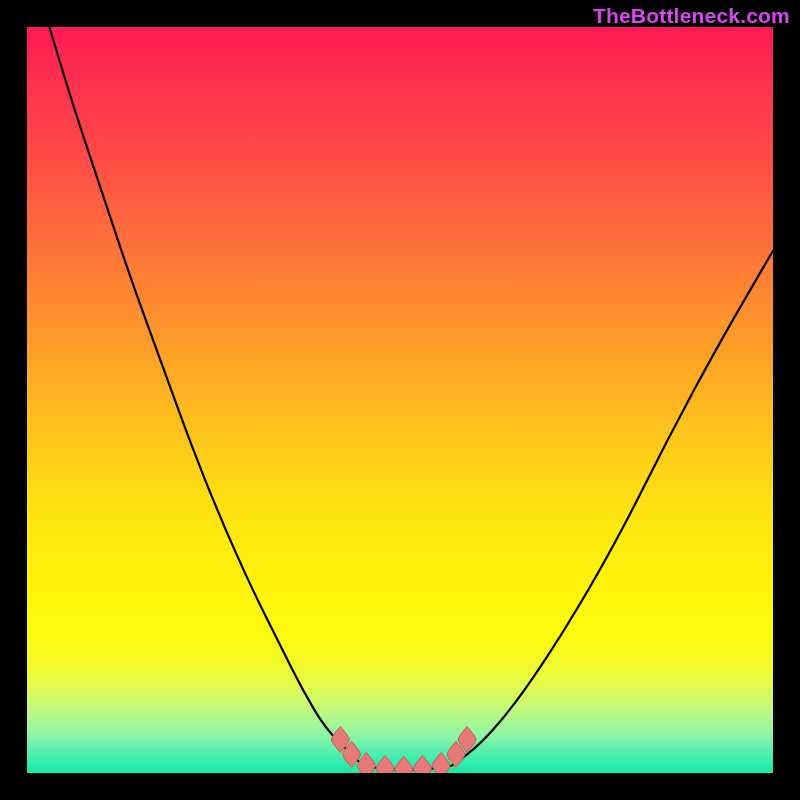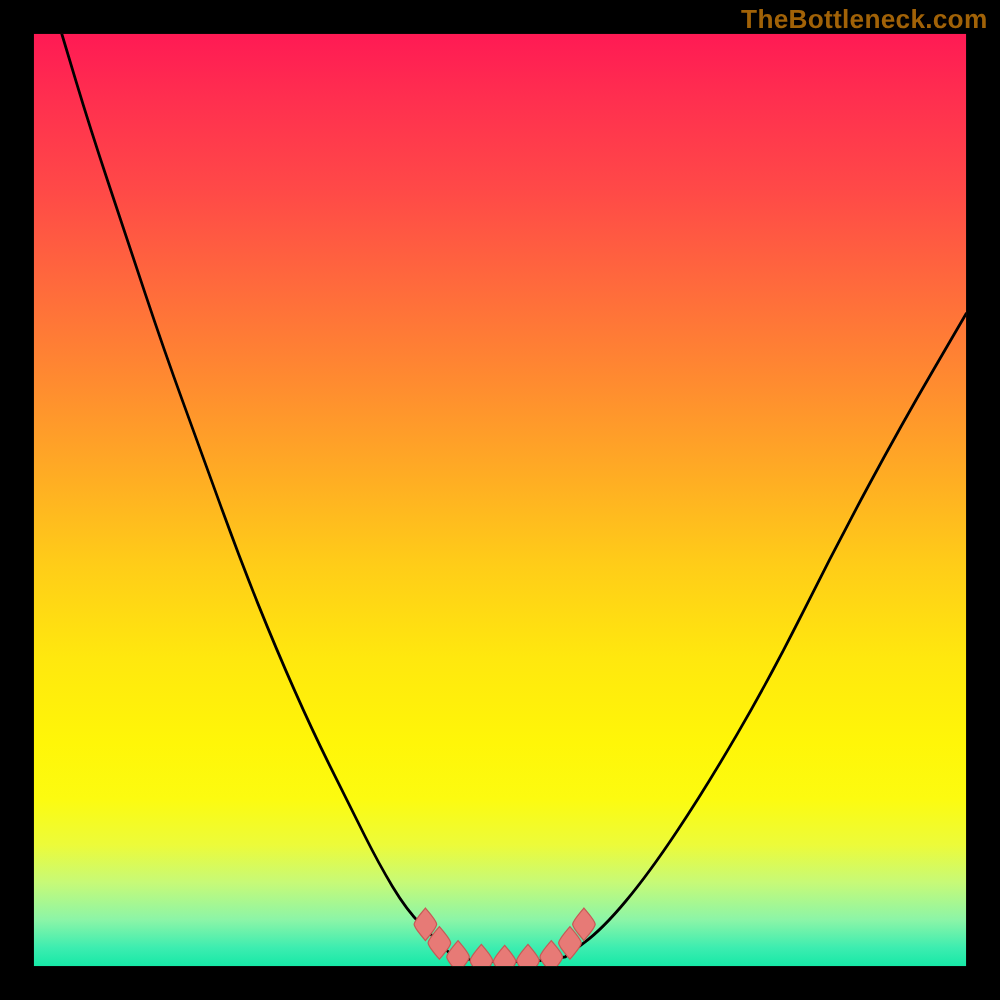--- a/index.html
+++ b/index.html
@@ -54,7 +54,7 @@
     position: absolute;
     top: 4px;
     right: 10px;
-    color: #a16207;
+    color: #d946ef;
     font-size: 21px;
     font-weight: 600;
     letter-spacing: 0.2px;

